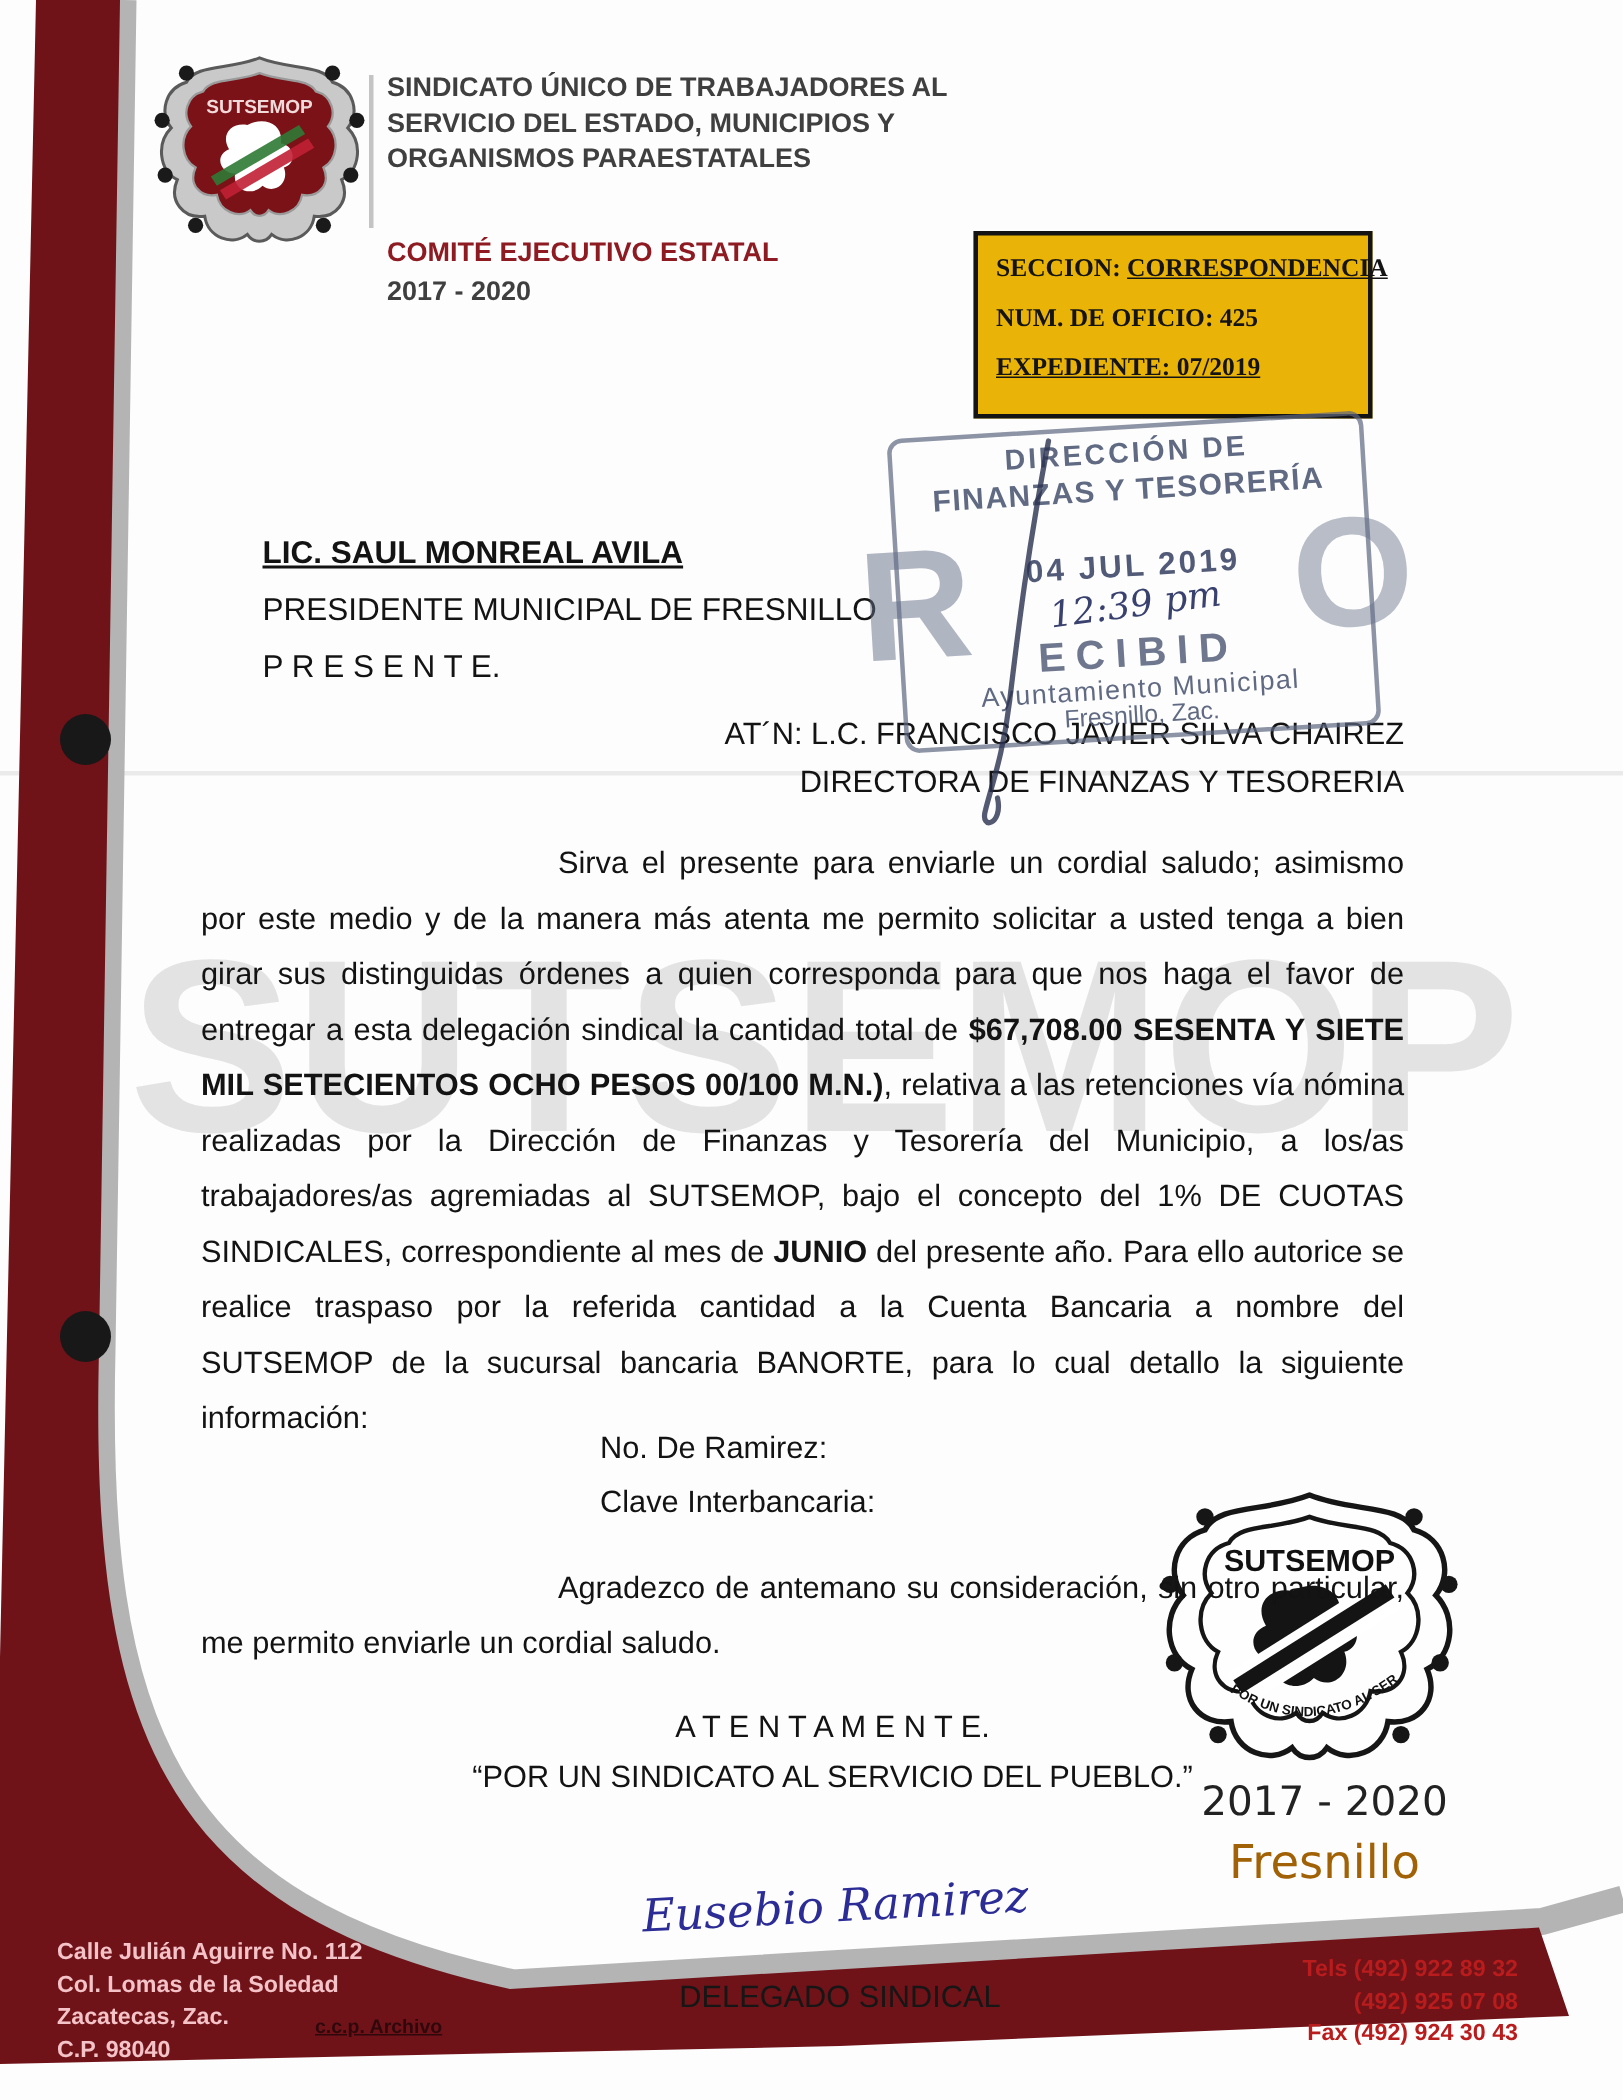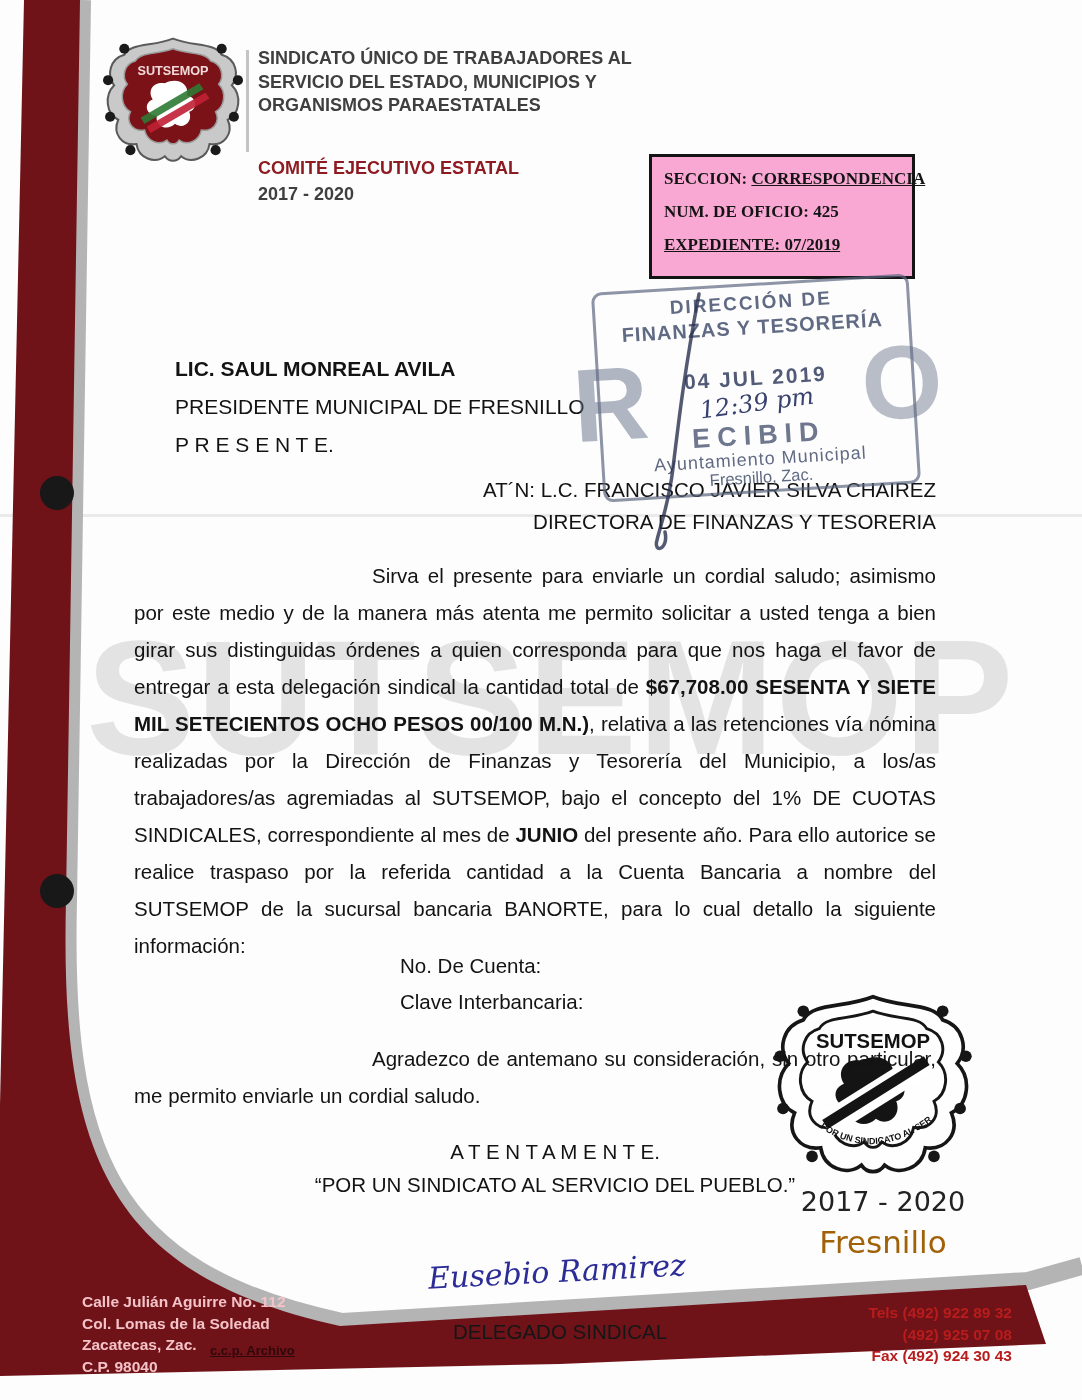--- a/index.html
+++ b/index.html
@@ -26,7 +26,7 @@
 
   
   .refbox{left:649px;top:154px;width:266px;z-index:2;box-sizing:border-box;border:3px solid #141414;
-          background:#f9a8d4;padding:12px 12px 8px 12px;font-family:"Liberation Serif",serif;
+          background:#eab308;padding:12px 12px 8px 12px;font-family:"Liberation Serif",serif;
           font-weight:700;font-size:17px;color:#141414;}
   .refbox .row{margin-bottom:13px;white-space:nowrap;}
   .refbox .u{text-decoration:underline;}

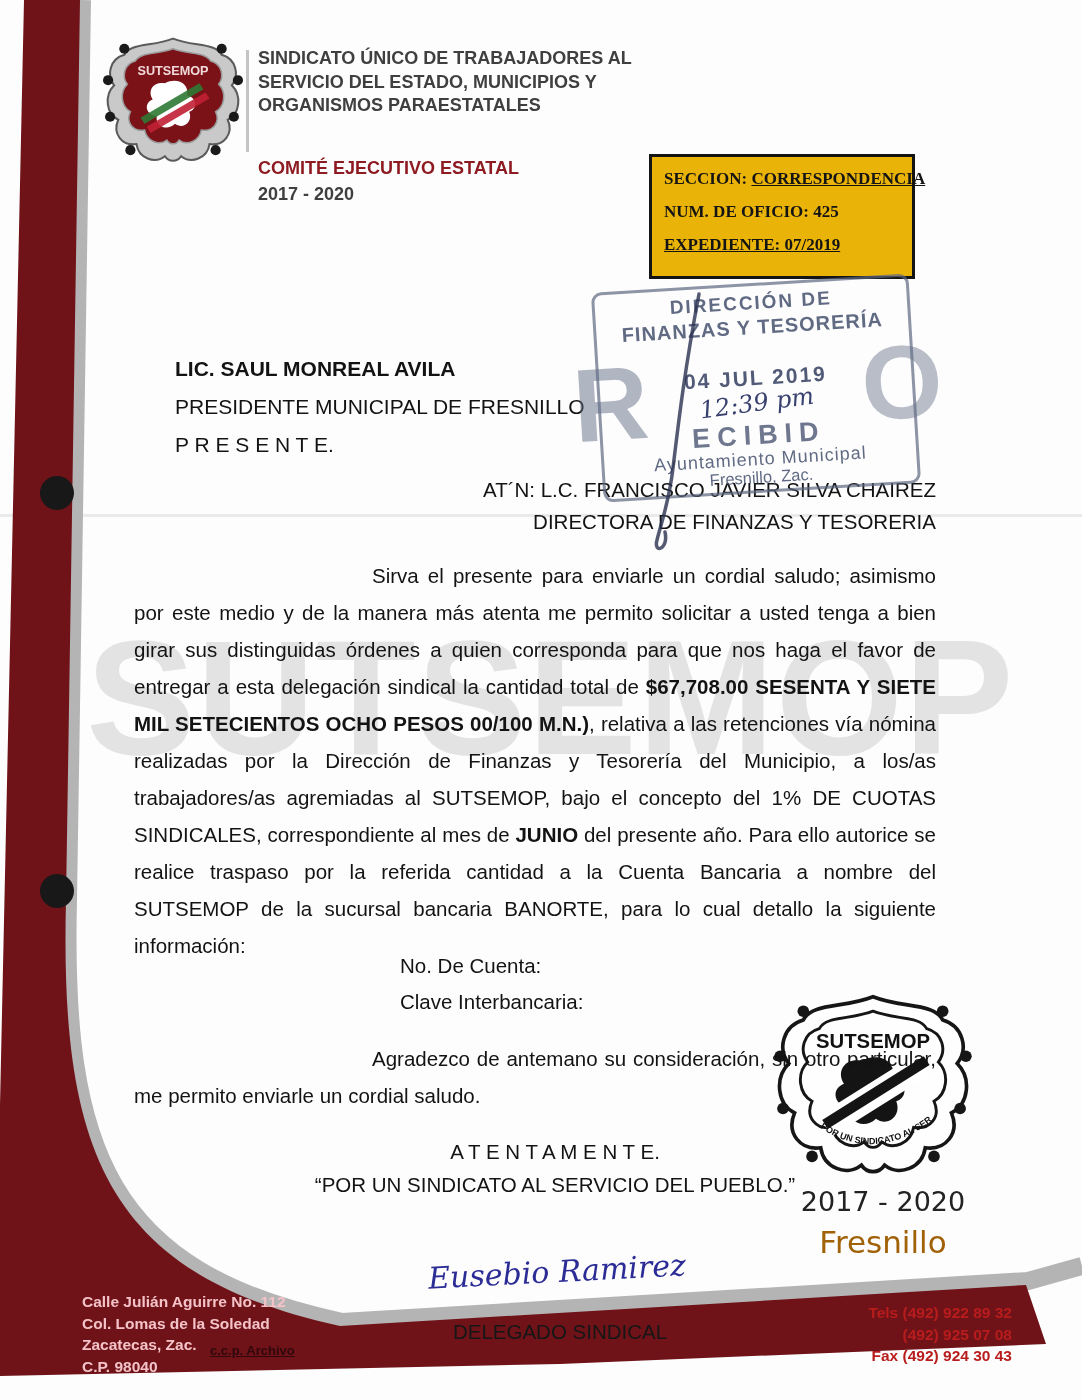--- a/index.html
+++ b/index.html
@@ -49,7 +49,7 @@
 
   
   .recipient{left:175px;top:350px;z-index:4;font-size:21px;line-height:38px;}
-  .recipient .name{font-weight:700;}
+  .recipient .name{font-weight:700;text-decoration:underline;}
   .attn{left:420px;top:478px;width:516px;z-index:4;text-align:right;font-size:20.5px;}
   .attn .l1{font-weight:400;}
   .attn .l2{margin-top:8px;}

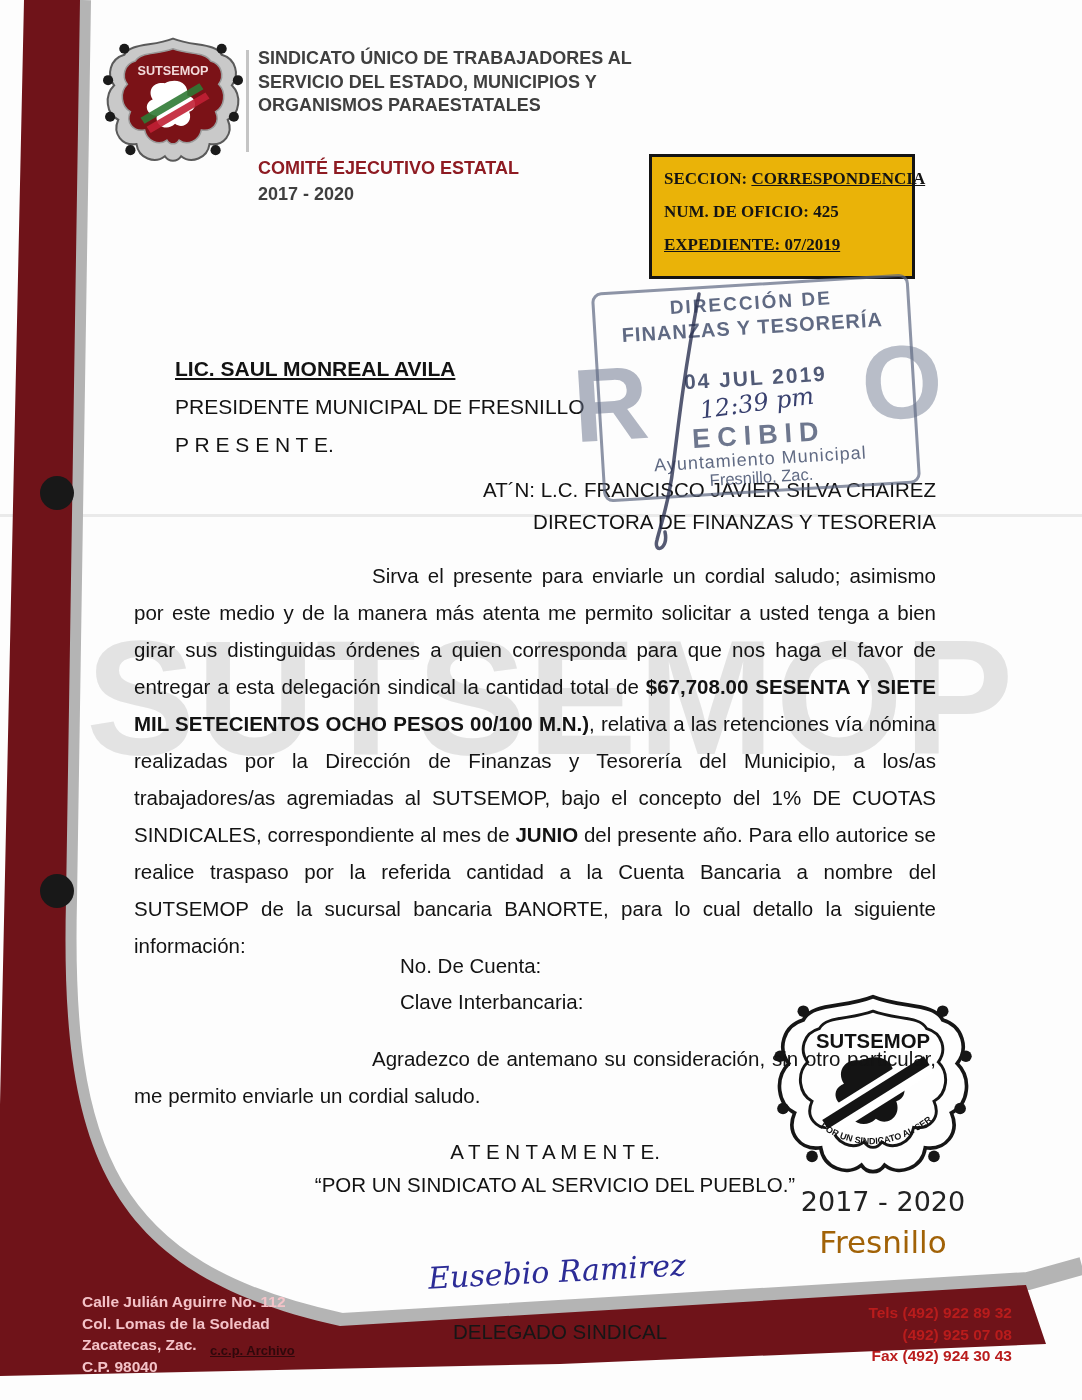--- a/index.html
+++ b/index.html
@@ -163,7 +163,7 @@
   <p class="abs body1"><span>Sirva el presente para enviarle un cordial saludo; asimismo por este medio y de la manera más atenta me permito solicitar a usted tenga a bien girar sus distinguidas órdenes a quien corresponda para que nos haga el favor de entregar a esta delegación sindical la cantidad total de </span><b>$67,708.00 SESENTA Y SIETE MIL SETECIENTOS OCHO  PESOS 00/100 M.N.)</b><span>, relativa a las retenciones vía nómina realizadas por la Dirección de Finanzas y Tesorería del Municipio, a los/as trabajadores/as agremiadas al SUTSEMOP, bajo el concepto del 1% DE CUOTAS SINDICALES, correspondiente al mes de </span><b>JUNIO</b><span> del presente año. Para ello autorice se realice traspaso por la referida cantidad a la Cuenta Bancaria a nombre del SUTSEMOP de la sucursal bancaria BANORTE, para lo cual detallo la siguiente información:</span></p>
 
   <div class="abs acct">
-    <div>No. De Cuenta:</div>
+    <div>No. De Ramirez:</div>
     <div>Clave Interbancaria:</div>
   </div>
 

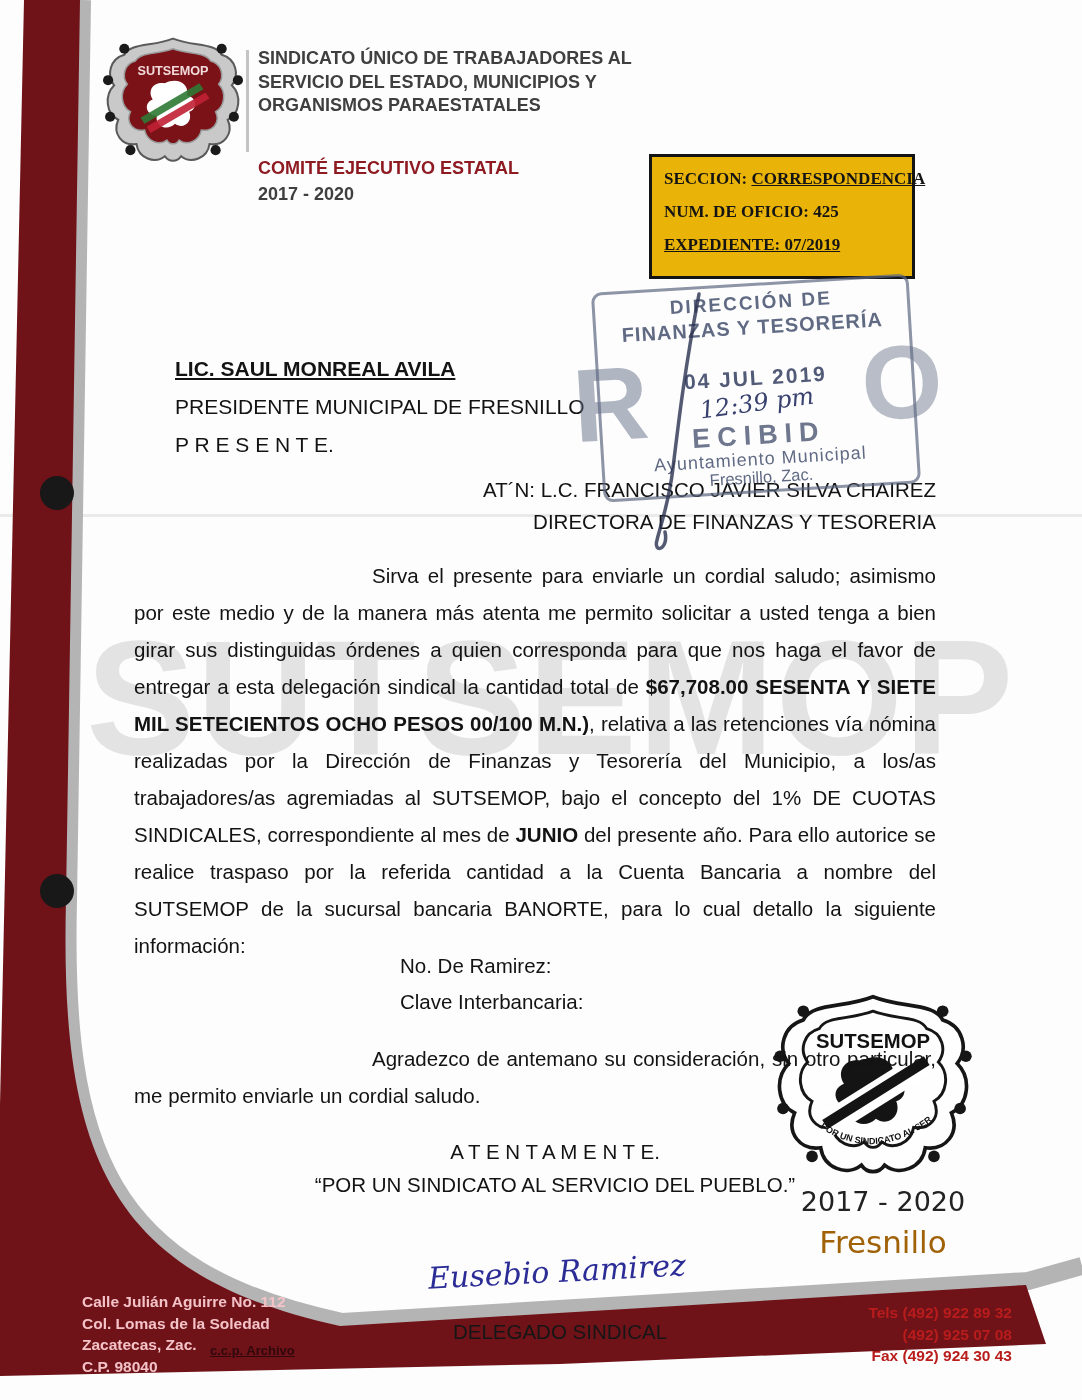--- a/index.html
+++ b/index.html
@@ -78,7 +78,7 @@
   .sig-title{left:340px;top:1320px;width:440px;text-align:center;font-size:20.5px;z-index:6;color:#161616;}
 
   
-  .addr{left:38px;top:1291px;z-index:6;font-weight:700;font-size:15.5px;line-height:21.5px;color:#f4c3c8;margin-left:44px;}
+  .addr{left:38px;top:1291px;z-index:6;font-weight:700;font-size:15.5px;line-height:21.5px;color:#f4c3c8;}
   .ccp{left:210px;top:1343px;z-index:6;font-weight:700;font-size:13px;color:rgba(30,5,8,.78);text-decoration:underline;}
   .phones{left:690px;top:1302px;width:322px;z-index:6;text-align:right;font-weight:700;
           font-size:15.5px;line-height:21.5px;color:#b91c1c;}

